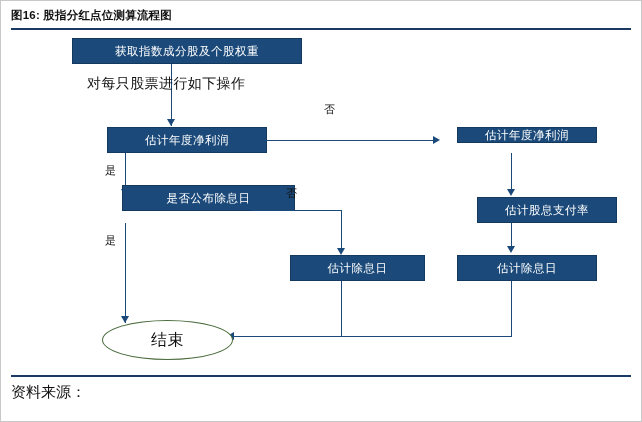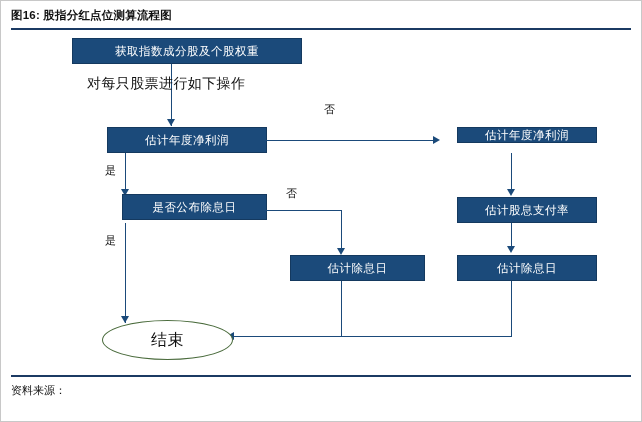--- a/index.html
+++ b/index.html
@@ -177,7 +177,7 @@
     <div class="arrow arrow-down" style="left:119.5px; top:159px;"></div>
     <div class="edge-label" style="left:104px; top:133px;">是</div>
 
-    <div class="node" style="left:105px; top:164px; width:145px; height:26px;">是否公布除息日</div>
+    <div class="node" style="left:105px; top:155px; width:173px; height:26px;">是否公布除息日</div>
 
     <div class="node" style="left:440px; top:167px; width:140px; height:26px;">估计股息支付率</div>
 

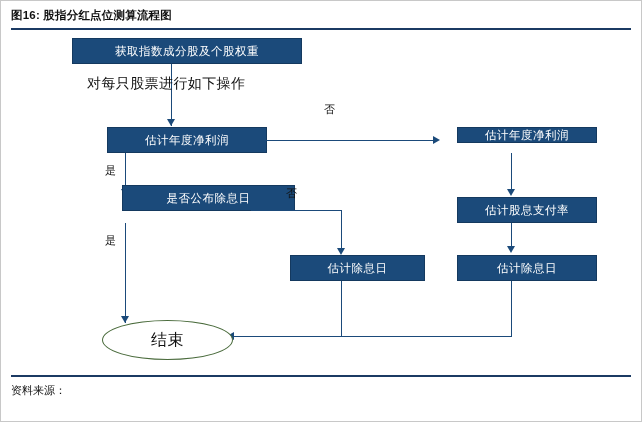--- a/index.html
+++ b/index.html
@@ -179,7 +179,7 @@
 
     <div class="node" style="left:105px; top:155px; width:173px; height:26px;">是否公布除息日</div>
 
-    <div class="node" style="left:440px; top:167px; width:140px; height:26px;">估计股息支付率</div>
+    <div class="node" style="left:460px; top:167px; width:140px; height:26px;">估计股息支付率</div>
 
     <div class="line-v" style="left:510px; top:123px; height:36px;"></div>
     <div class="arrow arrow-down" style="left:505.5px; top:159px;"></div>

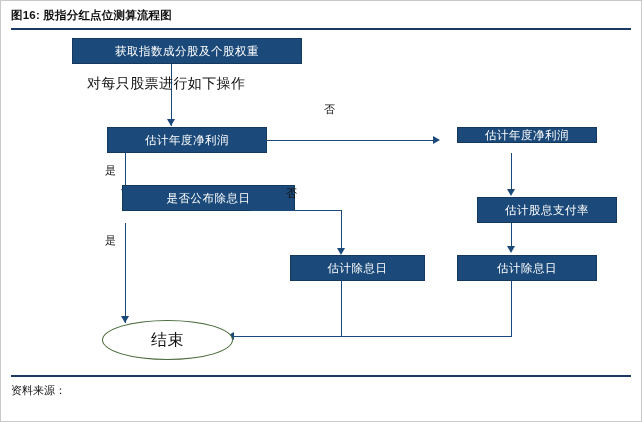--- a/index.html
+++ b/index.html
@@ -62,7 +62,7 @@
     height: 18px;
     display: flex;
     align-items: flex-start;
-    font-size: 11px;
+    font-size: 15px;
     color: #111111;
   }
   .source-strong {

